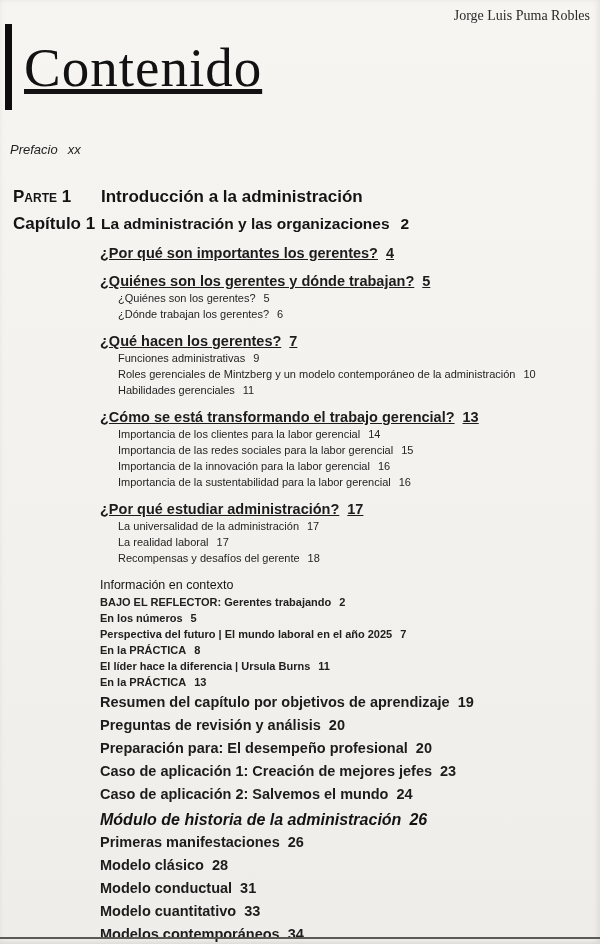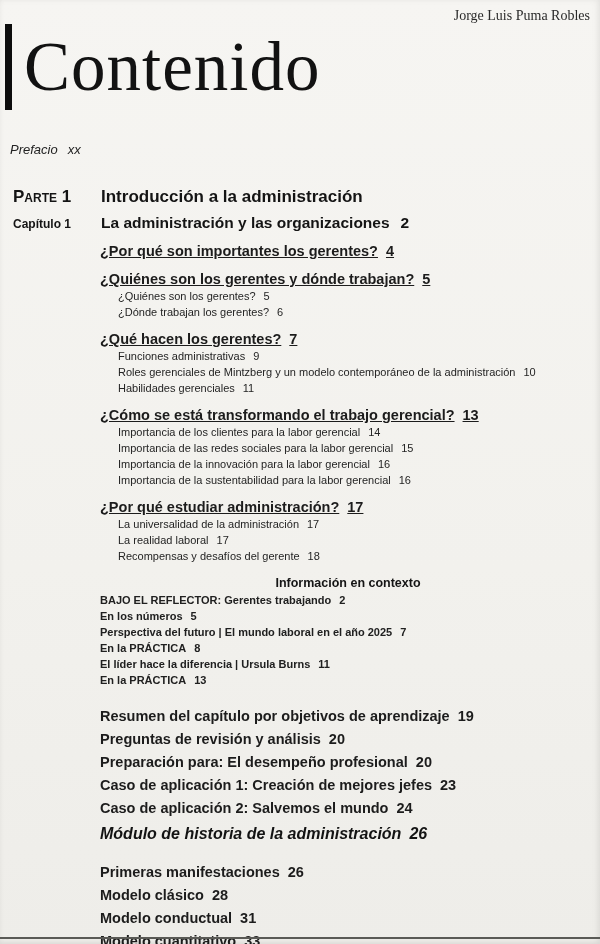--- a/index.html
+++ b/index.html
@@ -42,10 +42,11 @@
     margin: 0 0 0 12px;
     font-family: "Liberation Serif", serif;
     font-weight: 400;
-    font-size: 69px;
+    font-size: 55px;
     letter-spacing: 1px;
     color: #121212;
     line-height: 1.0;
+    text-decoration: underline;
   }
   .preface {
     margin: 32px 0 0 10px;

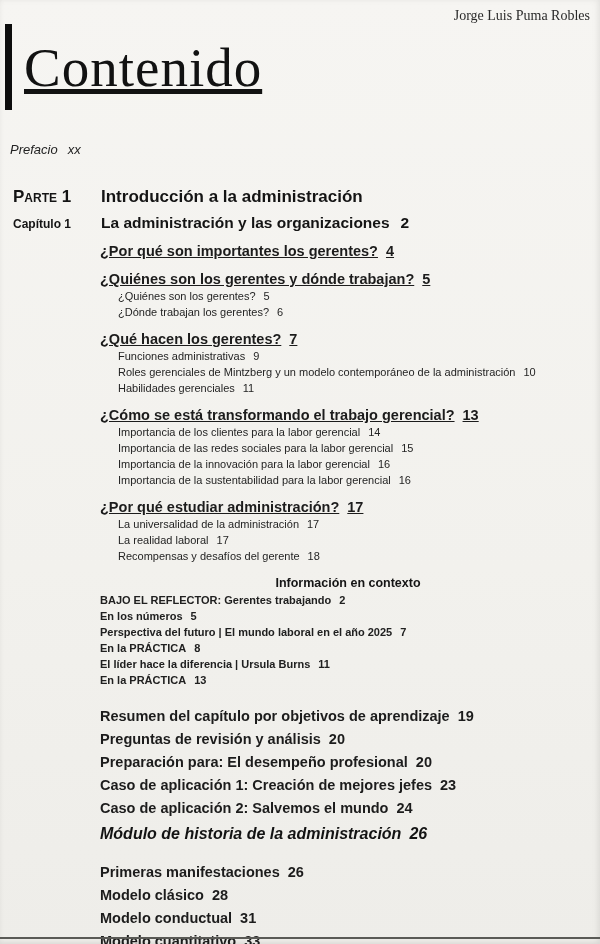--- a/index.html
+++ b/index.html
@@ -77,7 +77,7 @@
   .chapter-row { margin-top: 7px; }
   .chapter-label {
     font-weight: 700;
-    font-size: 12px;
+    font-size: 17px;
     color: #141414;
   }
   .chapter-title {

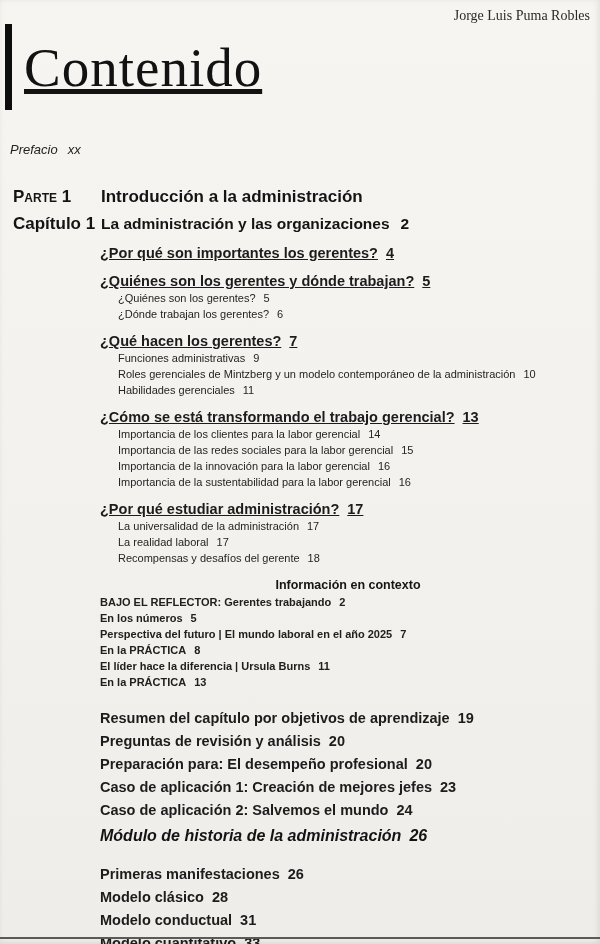--- a/index.html
+++ b/index.html
@@ -108,12 +108,11 @@
     color: #242424;
   }
   .style-context_header {
-    font-weight: 700;
+    font-weight: 400;
     font-size: 12.5px;
     line-height: 15px;
     margin-top: 12px;
     color: #151515;
-    text-align: center;
   }
   .style-feature {
     font-weight: 700;

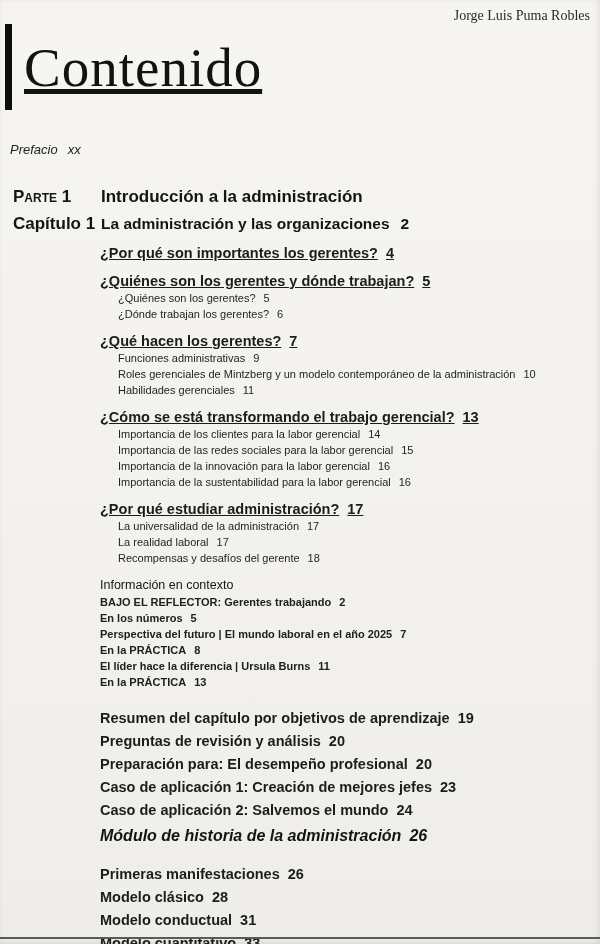--- a/index.html
+++ b/index.html
@@ -125,7 +125,7 @@
     font-weight: 700;
     font-size: 14.5px;
     line-height: 18px;
-    margin-top: 20px;
+    margin-top: 4px;
   }
   .style-endmatter + .style-endmatter { margin-top: 5px; }
   .style-module {

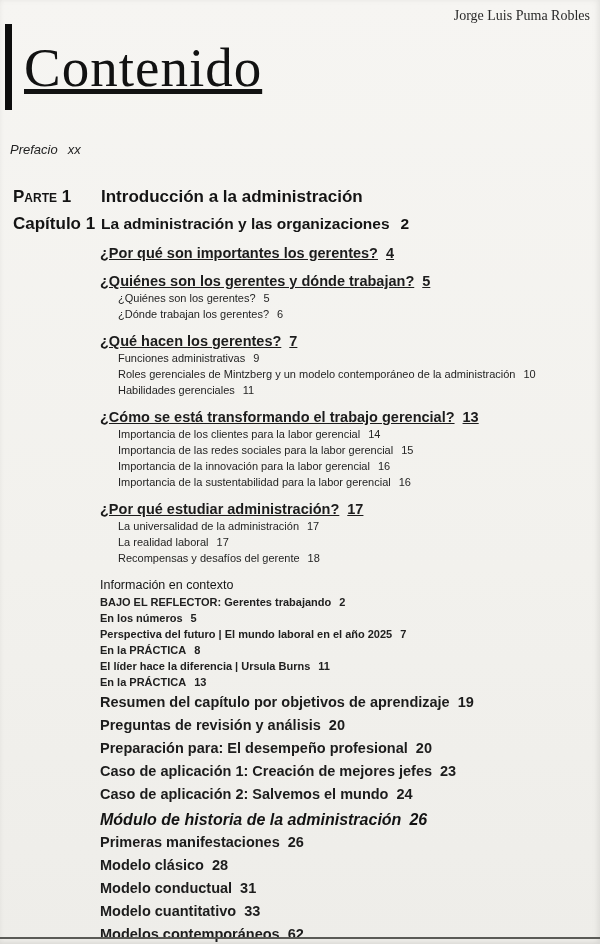--- a/index.html
+++ b/index.html
@@ -208,7 +208,7 @@
       <div class="toc-item style-endmatter"><span class="entry-text">Modelo clásico</span><span class="entry-page">28</span></div>
       <div class="toc-item style-endmatter"><span class="entry-text">Modelo conductual</span><span class="entry-page">31</span></div>
       <div class="toc-item style-endmatter"><span class="entry-text">Modelo cuantitativo</span><span class="entry-page">33</span></div>
-      <div class="toc-item style-endmatter"><span class="entry-text">Modelos contemporáneos</span><span class="entry-page">62</span></div>
+      <div class="toc-item style-endmatter"><span class="entry-text">Modelos contemporáneos</span><span class="entry-page">34</span></div>
     </div>
 
   <div class="bottom-rule"></div>

